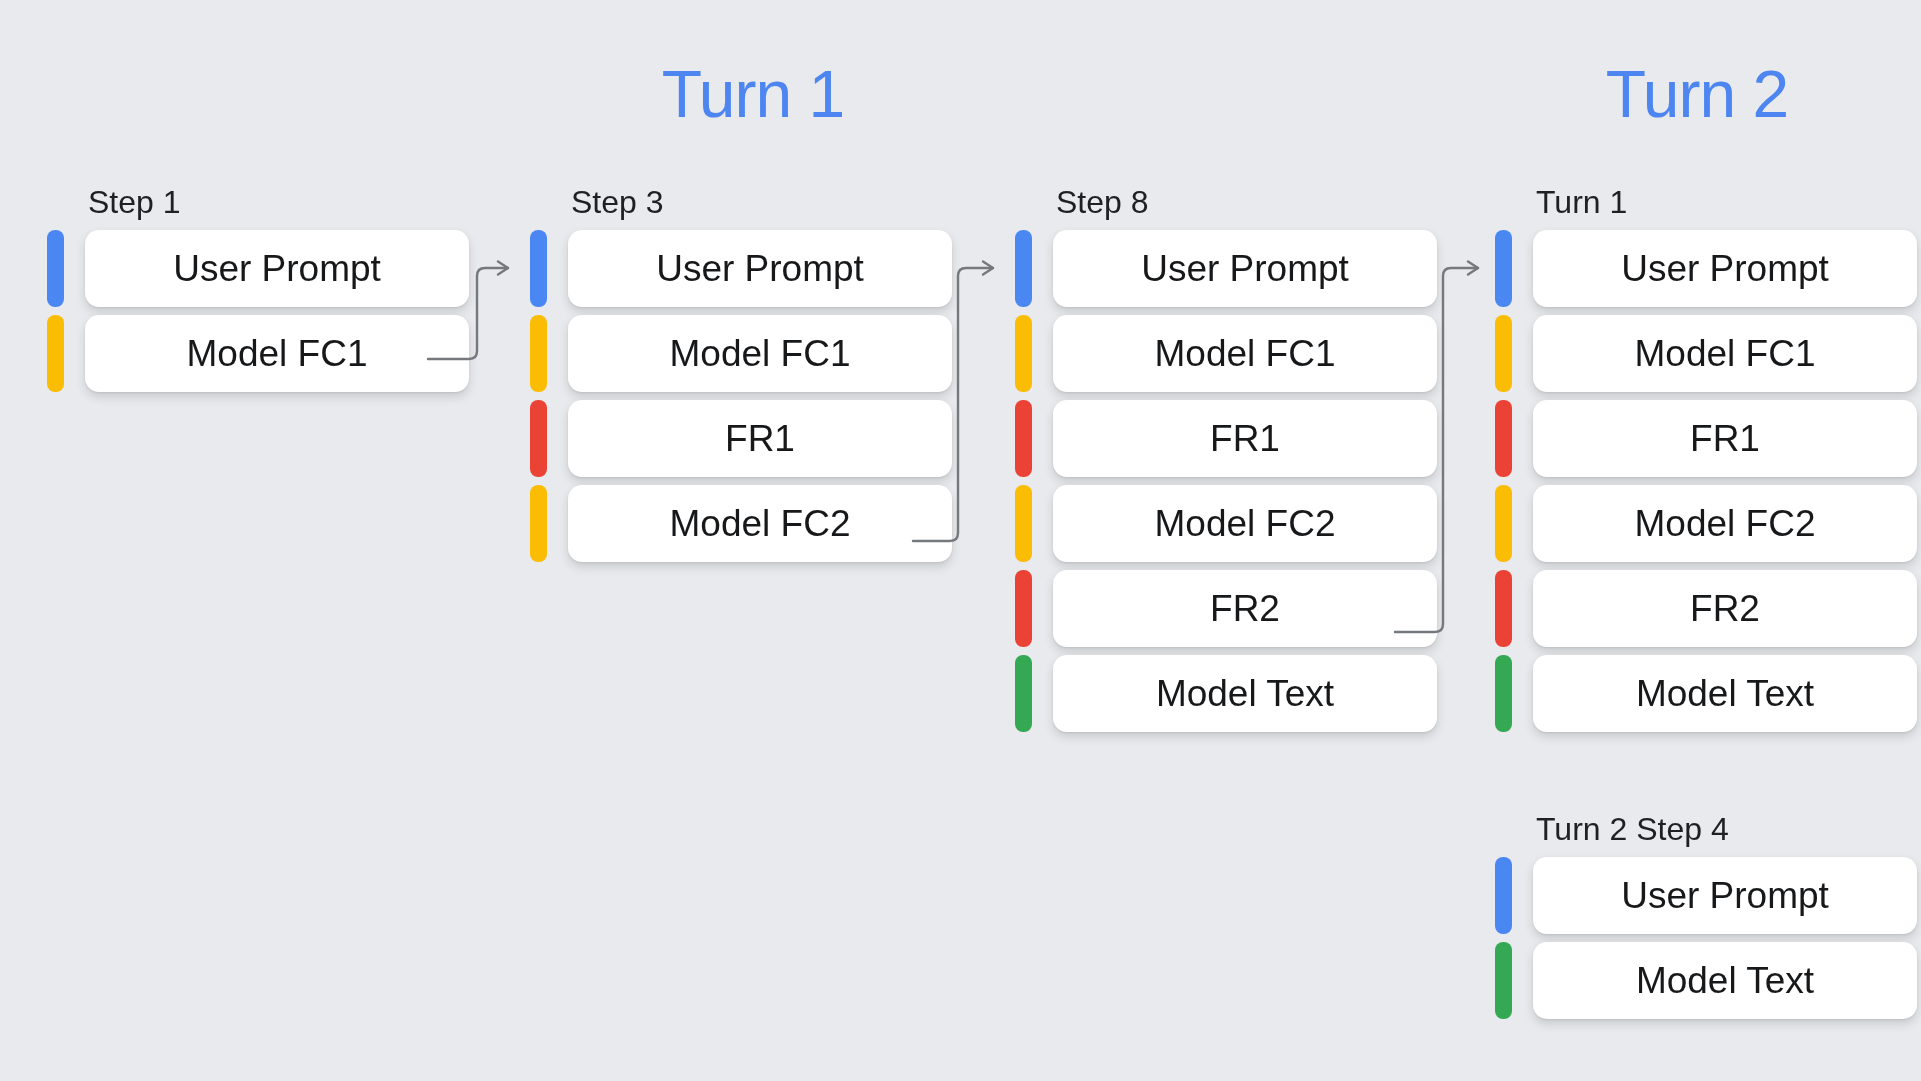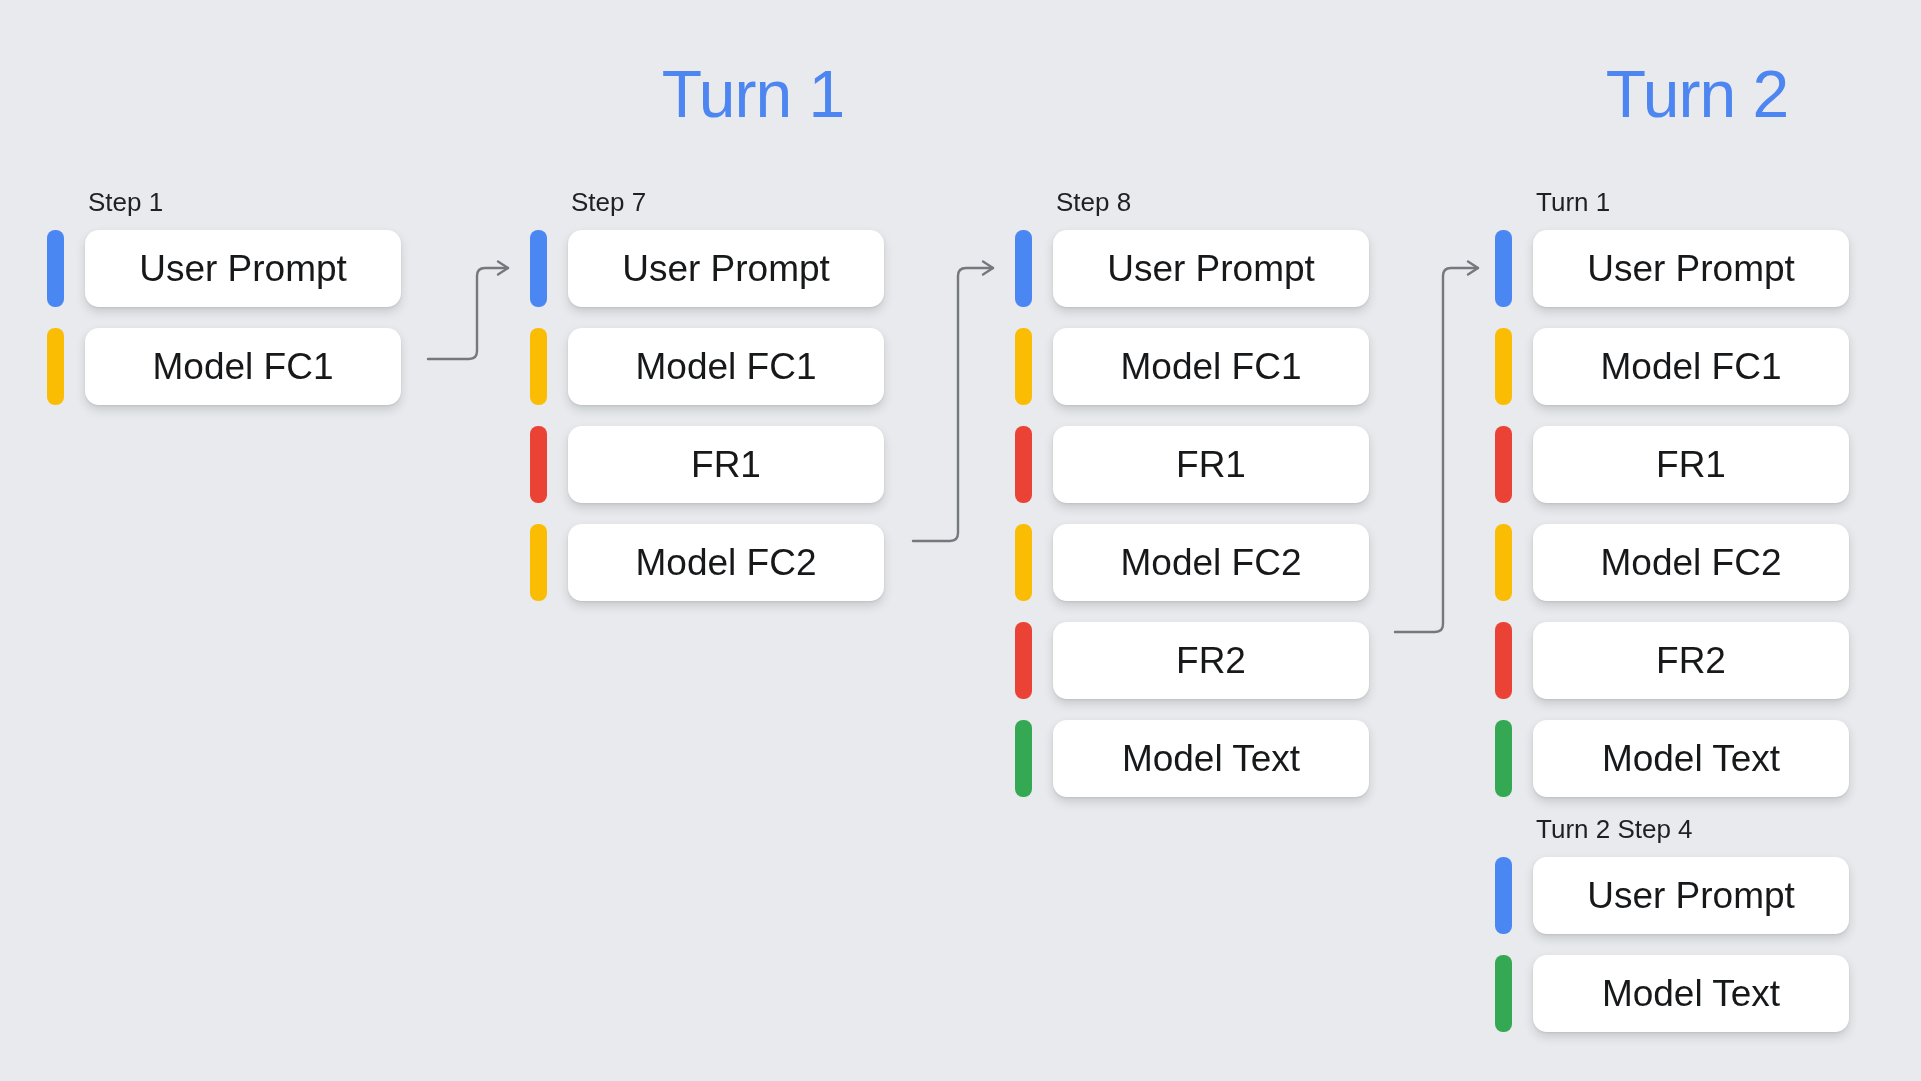--- a/index.html
+++ b/index.html
@@ -33,7 +33,7 @@
     width: 340px;
   }
   .group-label {
-    font-size: 26px;
+    font-size: 32px;
     line-height: 30px;
     margin: 0 0 13px 3px;
     color: #1f2023;

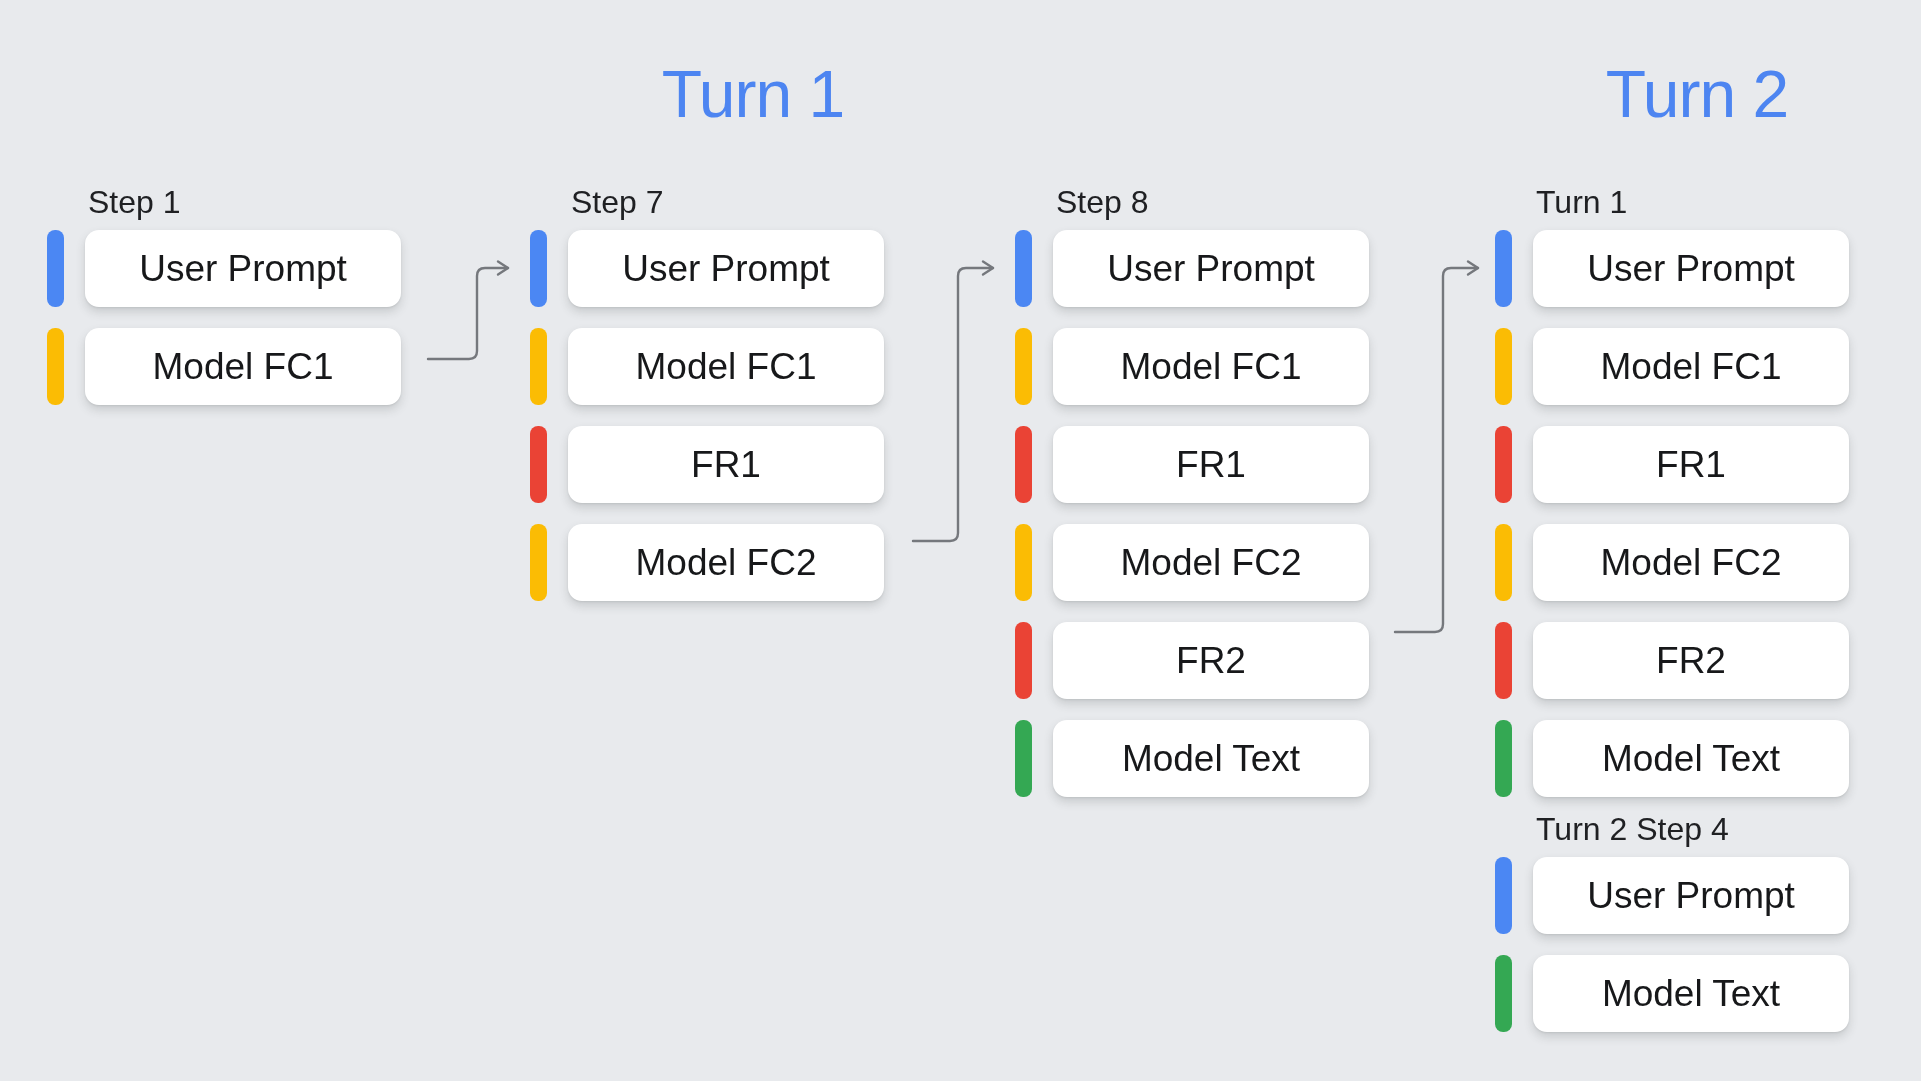--- a/index.html
+++ b/index.html
@@ -104,7 +104,7 @@
   </div>
 
   <div id="group-step2" class="group">
-    <div class="group-label">Step 7</div>
+    <div class="group-label">Step 3</div>
     <div class="row">
       <span class="bar" style="background: rgb(75, 135, 243);"></span>
       <div class="chip">User Prompt</div>

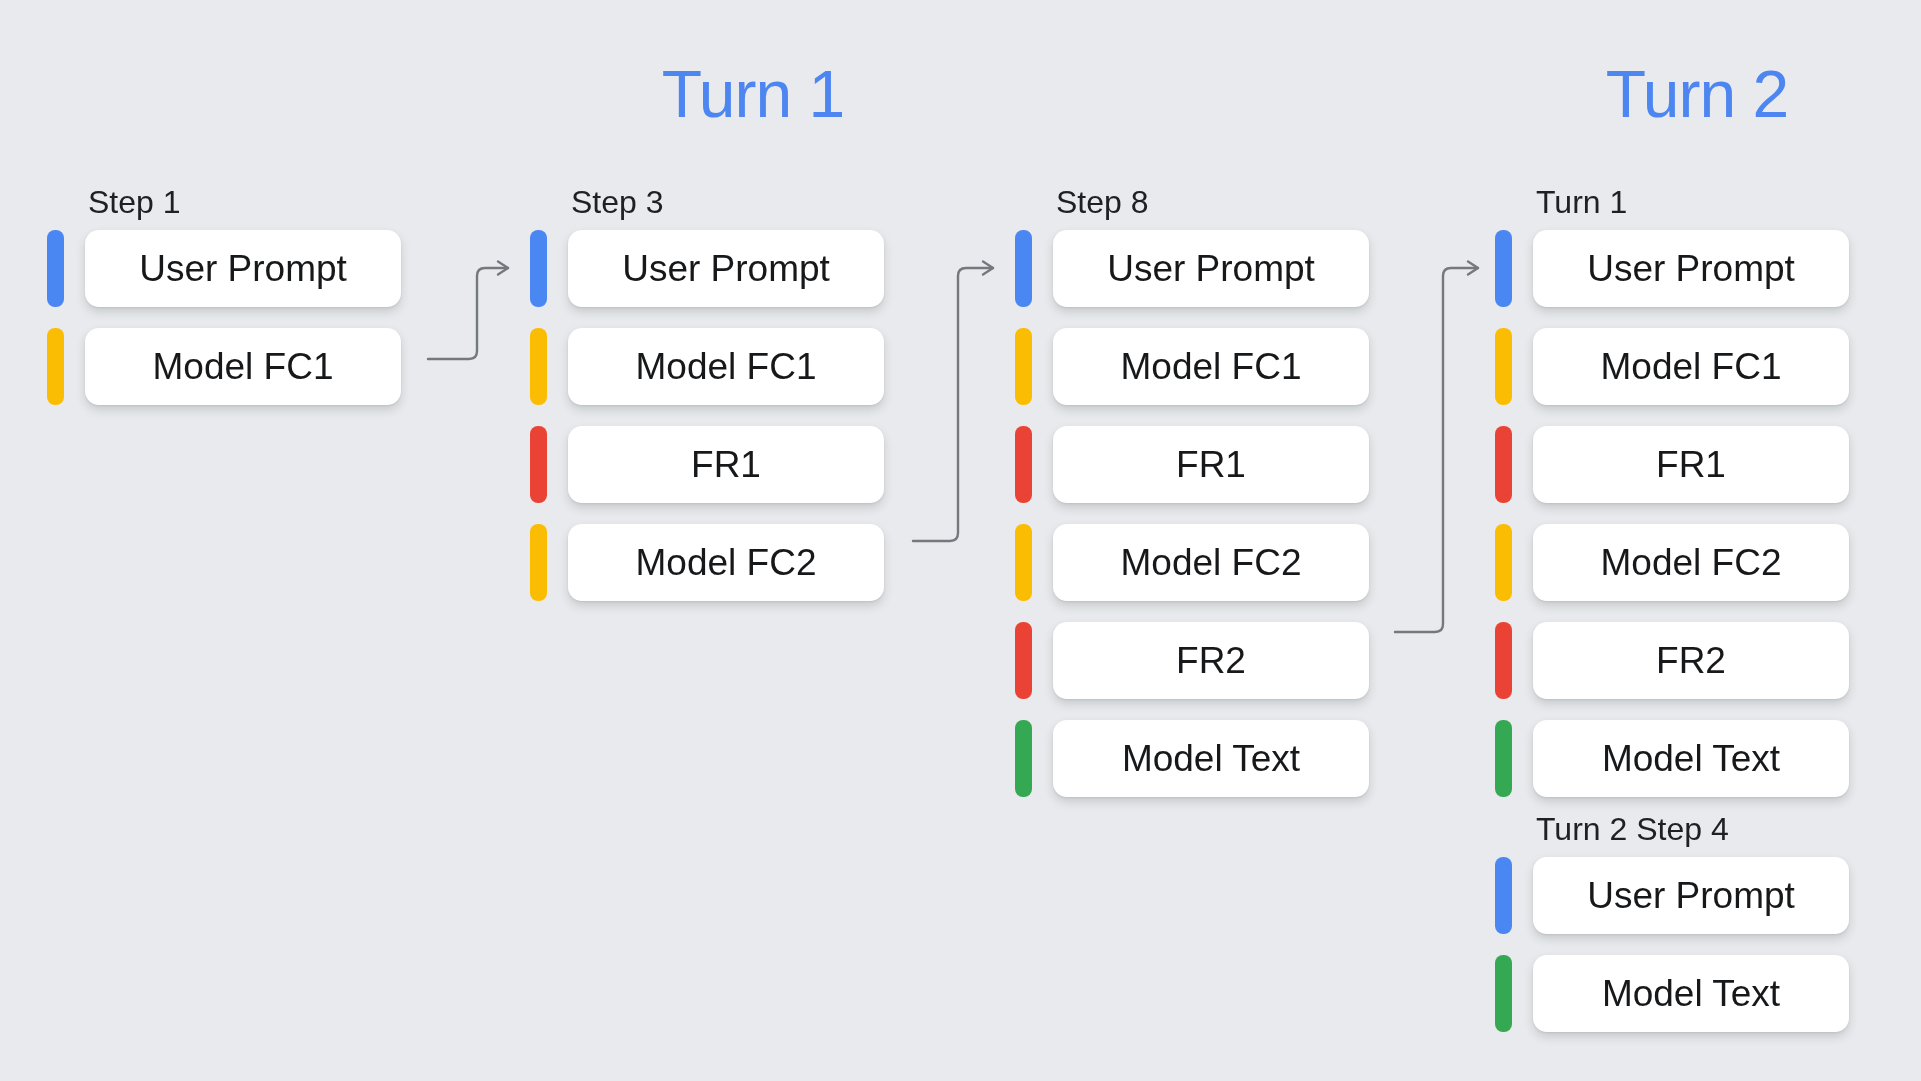--- a/index.html
+++ b/index.html
@@ -41,9 +41,9 @@
   }
   .row {
     position: relative;
-    width: 316px;
+    width: 384px;
     height: 77px;
-    margin-bottom: 21px;
+    margin-bottom: 8px;
   }
   .bar {
     position: absolute;

